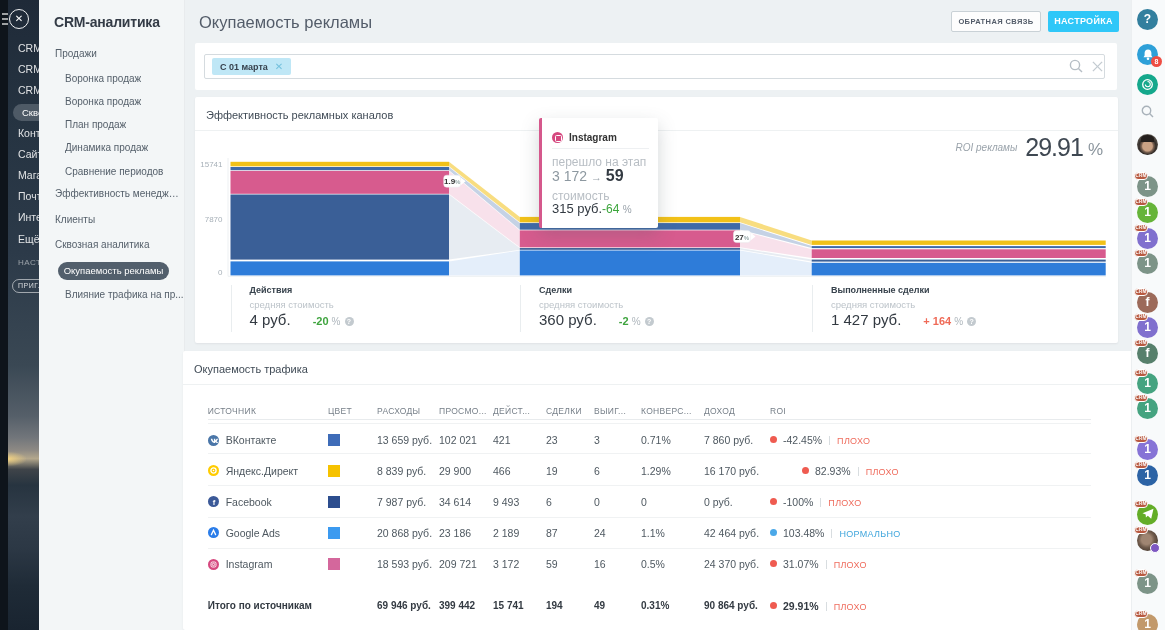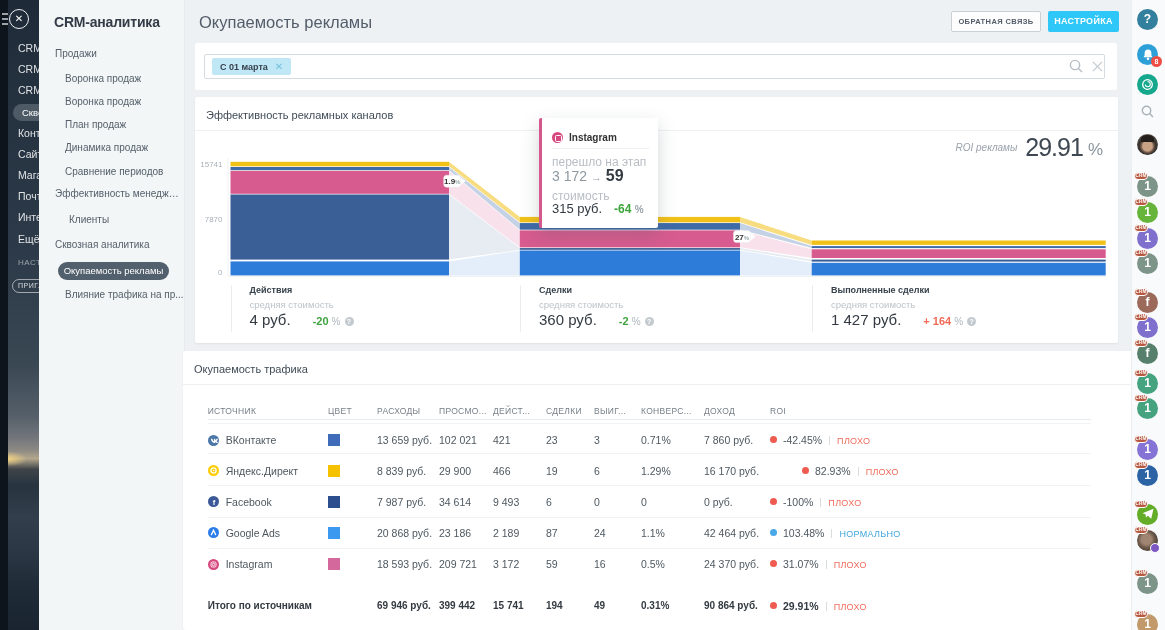--- a/index.html
+++ b/index.html
@@ -64,7 +64,7 @@
 #tip .n1 b{font-size:16px;color:#333a42;}
 #tip .n1 .ar{font-size:11px;color:#9aa3ab;}
 #tip .n2{position:absolute;left:10px;top:83px;font-size:13px;color:#333a42;}
-#tip .n2 .gg{font-size:12px;font-weight:bold;color:#3ba53b;margin-left:12px;}
+#tip .n2 .gg{font-size:12px;font-weight:normal;color:#3ba53b;}
 #tip .n2 .pp{font-size:10px;color:#9aa3ab;}
 
 .th{font-size:8.5px;color:#767f88;letter-spacing:.3px;}

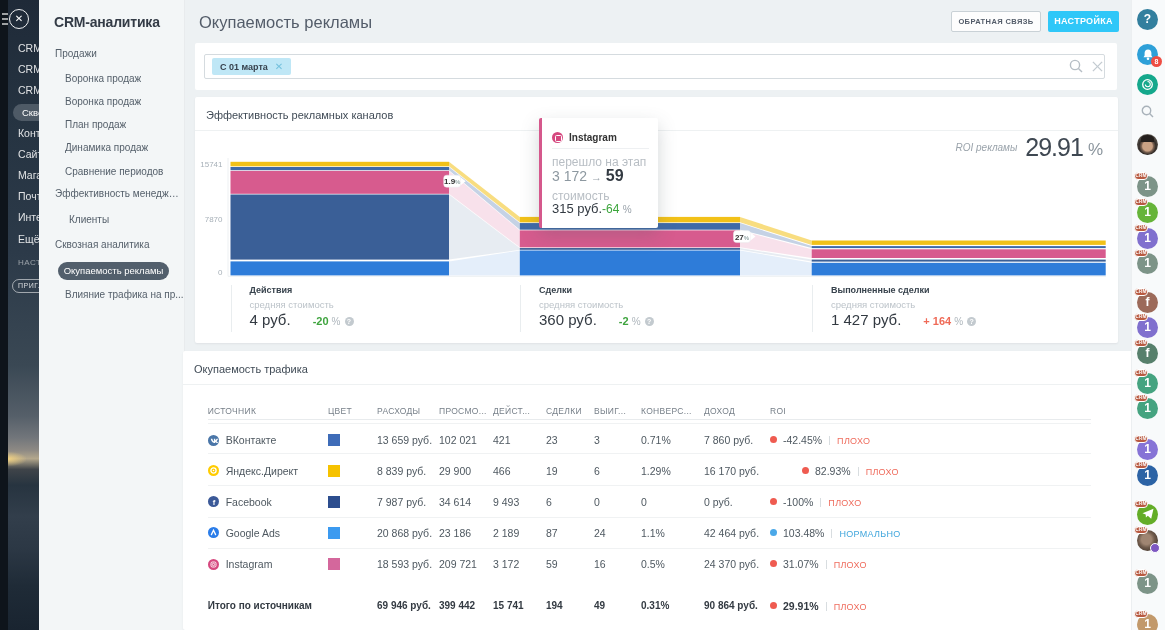--- a/index.html
+++ b/index.html
@@ -114,7 +114,7 @@
  <div class="mi mi2" style="top:142px;">Динамика продаж</div>
  <div class="mi mi2" style="top:166px;">Сравнение периодов</div>
  <div class="mi mi1" style="top:188px;">Эффективность менеджер...</div>
- <div class="mi mi1" style="top:214px;margin-left:14px;">Клиенты</div>
+ <div class="mi mi1" style="top:214px;">Клиенты</div>
  <div class="mi mi1" style="top:239px;">Сквозная аналитика</div>
  <div class="mpill">Окупаемость рекламы</div>
  <div class="mi mi2" style="top:289px;">Влияние трафика на пр...</div>

